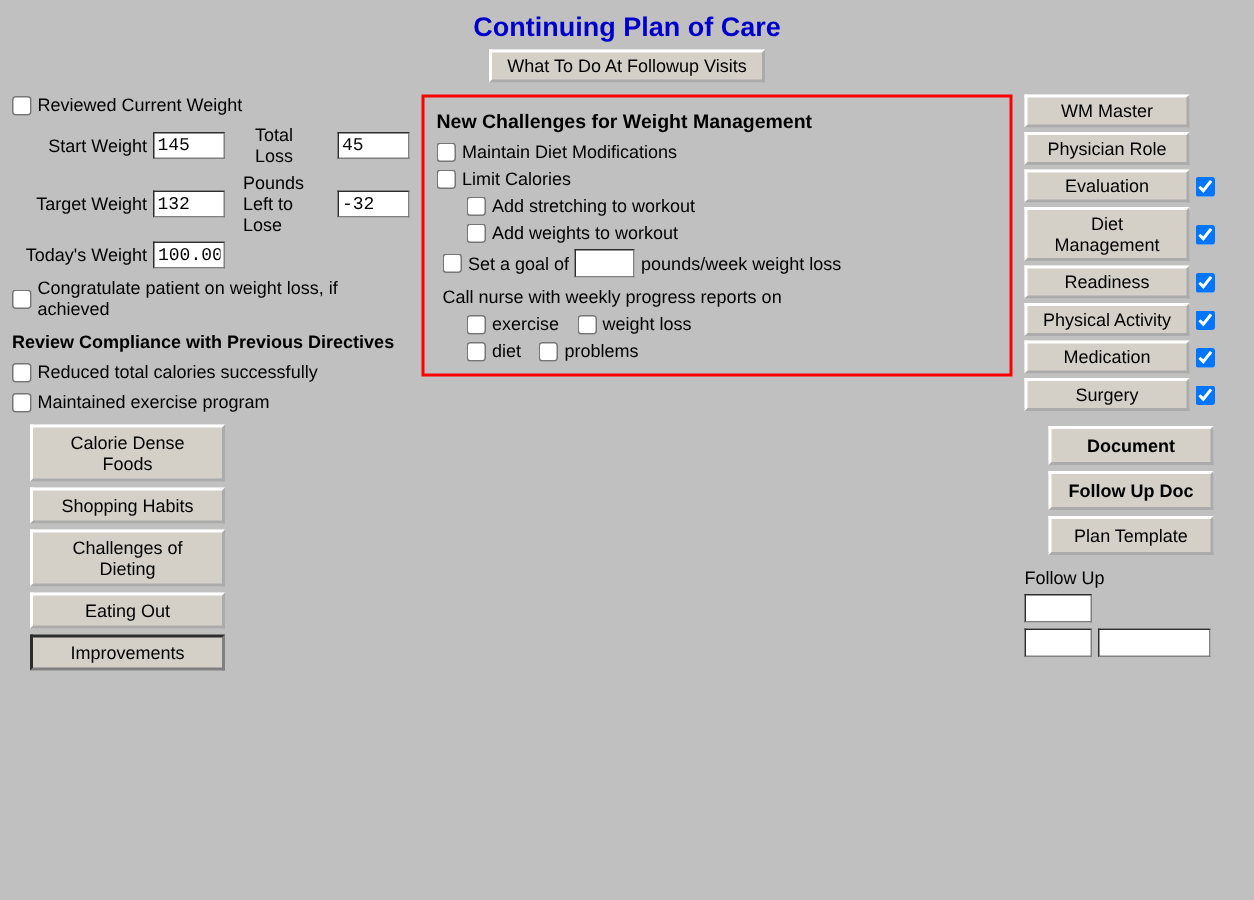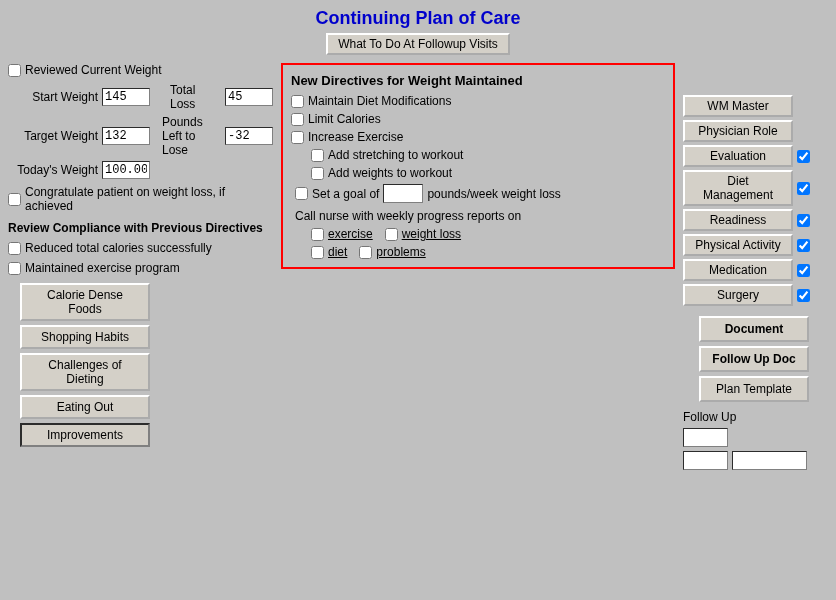--- a/index.html
+++ b/index.html
@@ -272,7 +272,7 @@
 
     <div class="center-panel">
       <div class="directives-box">
-        <div class="directives-title">New Directives for Weight Maintained</div>
+        <div class="directives-title">New Challenges for Weight Management</div>
         <div class="directive-item">
           <input type="checkbox" style="">
           <label>Maintain Diet Modifications</label>

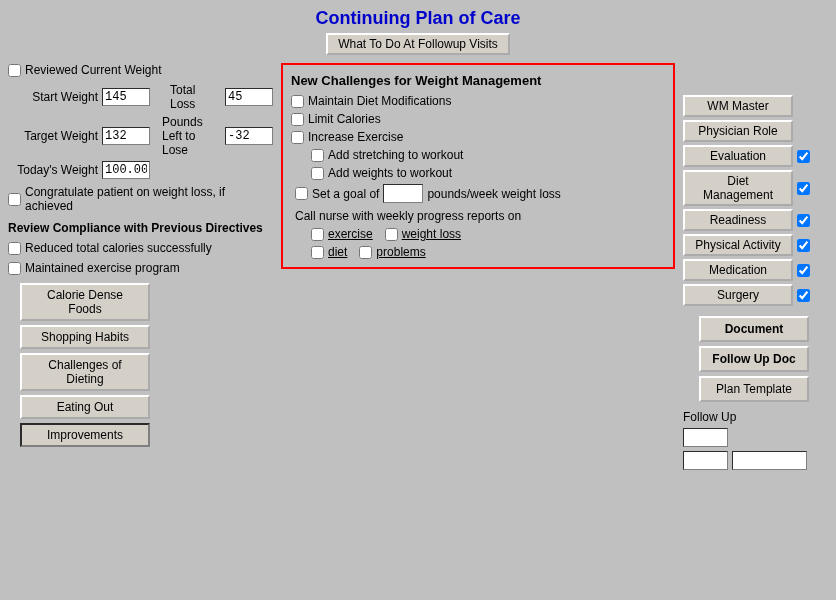--- a/index.html
+++ b/index.html
@@ -48,7 +48,6 @@
     .right-panel {
       width: 145px;
       flex-shrink: 0;
-      margin-top: 32px;
     }
     
     .checkbox-row {

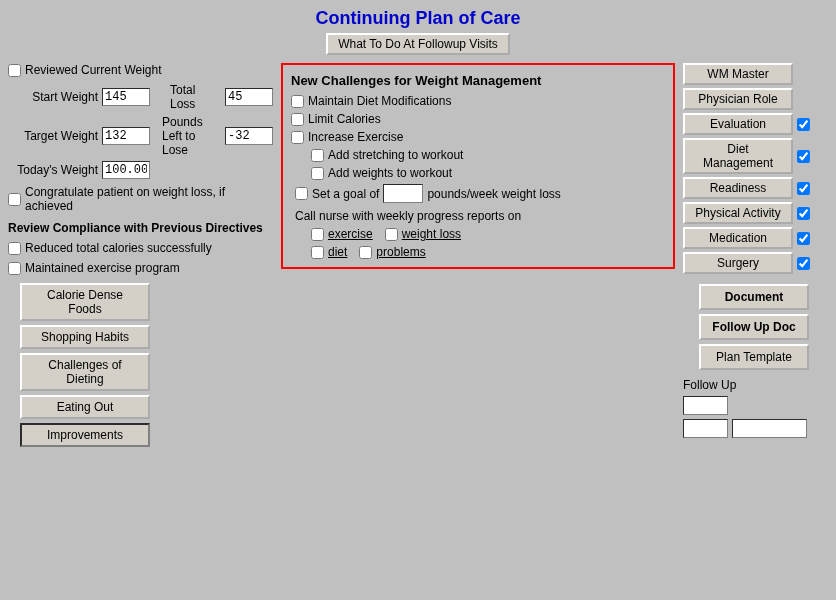--- a/index.html
+++ b/index.html
@@ -279,10 +279,6 @@
         <div class="directive-item">
           <input type="checkbox" style="">
           <label>Limit Calories</label>
-        </div>
-        <div class="directive-item">
-          <input type="checkbox" style="">
-          <label>Increase Exercise</label>
         </div>
         <div class="directive-item directive-sub">
           <input type="checkbox" style="">

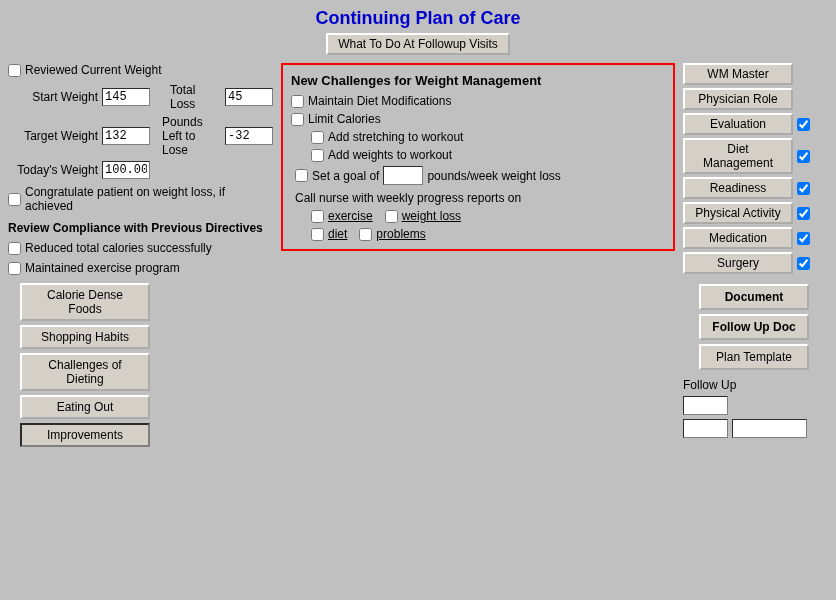--- a/index.html
+++ b/index.html
@@ -153,7 +153,6 @@
       display: flex;
       align-items: center;
       gap: 4px;
-      text-decoration: underline;
     }
     
     .right-btn-row {

